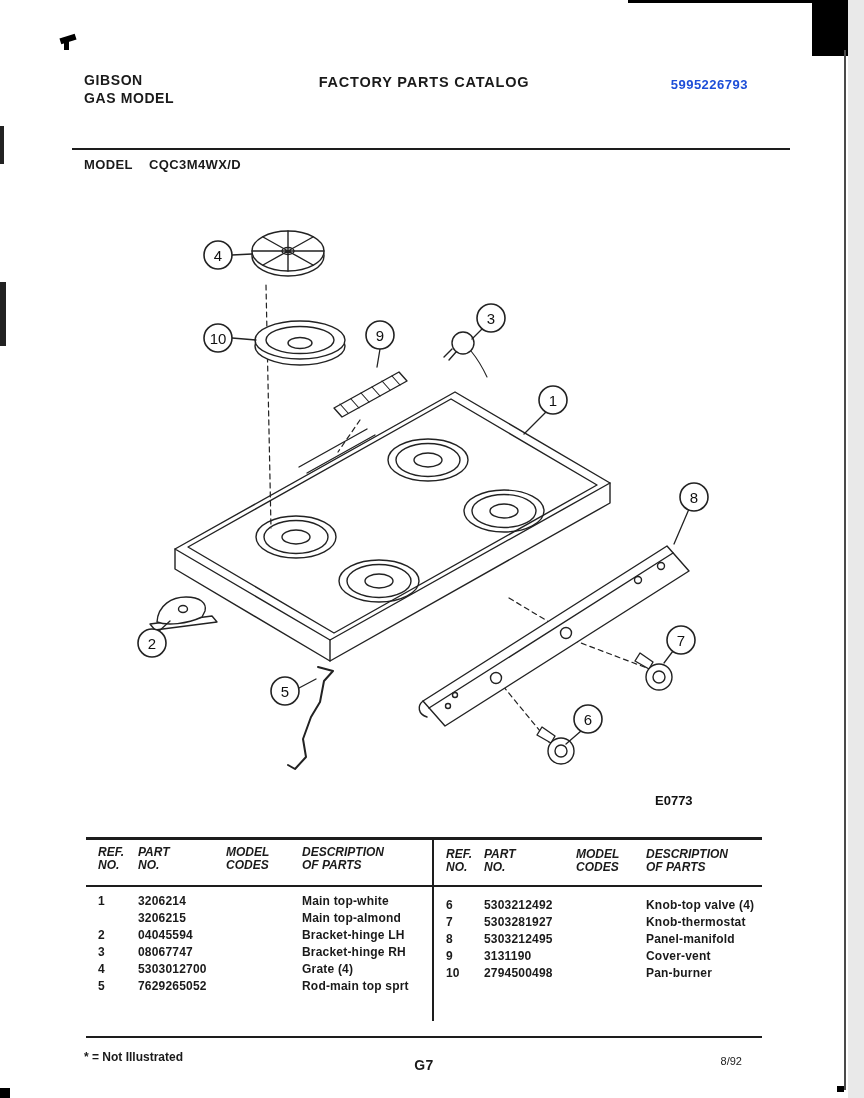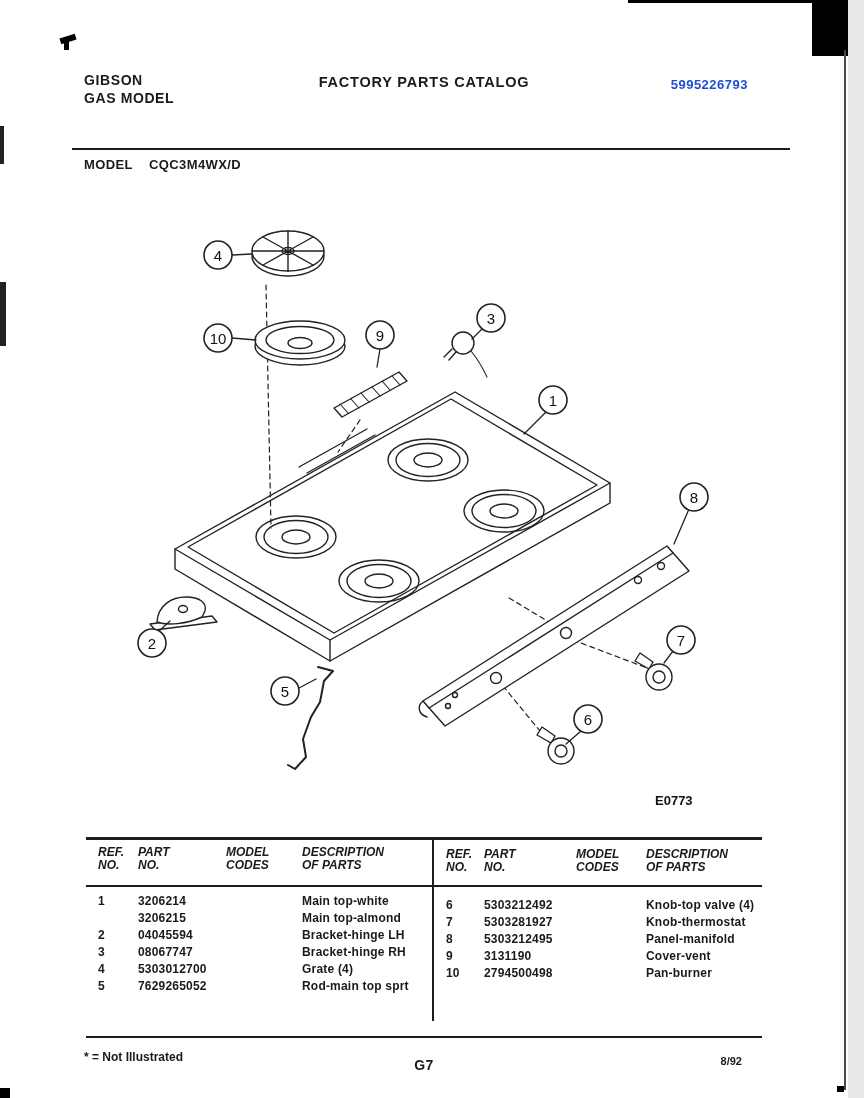--- a/index.html
+++ b/index.html
@@ -27,7 +27,7 @@
   .footnote{position:absolute;left:84px;top:1050px;font-size:12px;font-weight:bold;}
   .pagecode{position:absolute;left:0;top:1050px;width:100%;text-align:center;
             font-size:14px;font-weight:bold;letter-spacing:0.5px;margin-top:7px;}
-  .datecode{position:absolute;right:106px;top:1055px;font-size:11px;font-weight:bold;text-align:right;}
+  .datecode{position:absolute;right:106px;top:1055px;font-size:11px;font-weight:normal;text-align:right;}
   .artifact{position:absolute;background:#000;}
 </style>
 </head>

